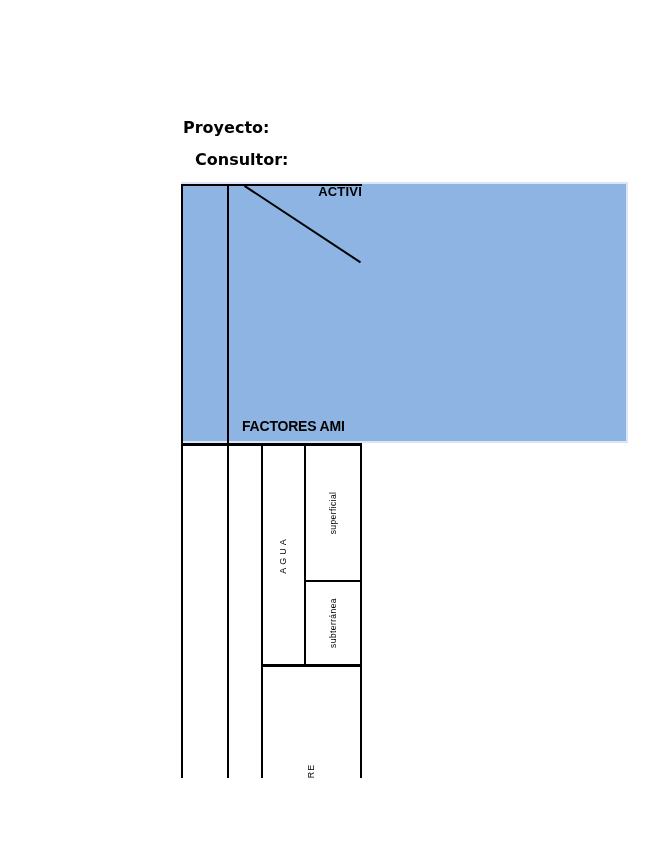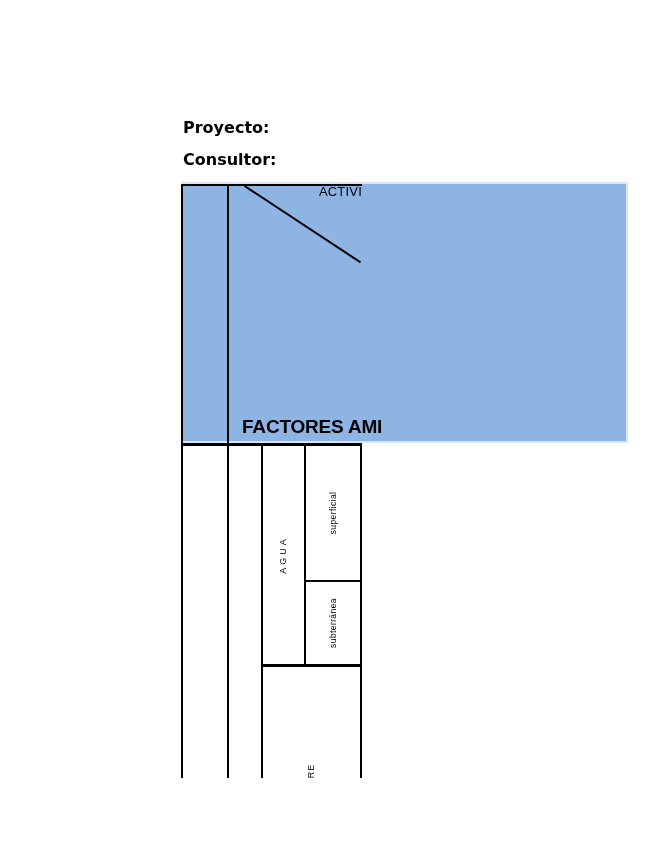--- a/index.html
+++ b/index.html
@@ -27,7 +27,7 @@
     white-space: nowrap;
   }
   .lbl-proyecto  { left: 183px; top: 118px; }
-  .lbl-consultor { left: 183px; top: 150px; }
+  .lbl-consultor { left: 195px; top: 150px; }
 
   
   .blue-header {

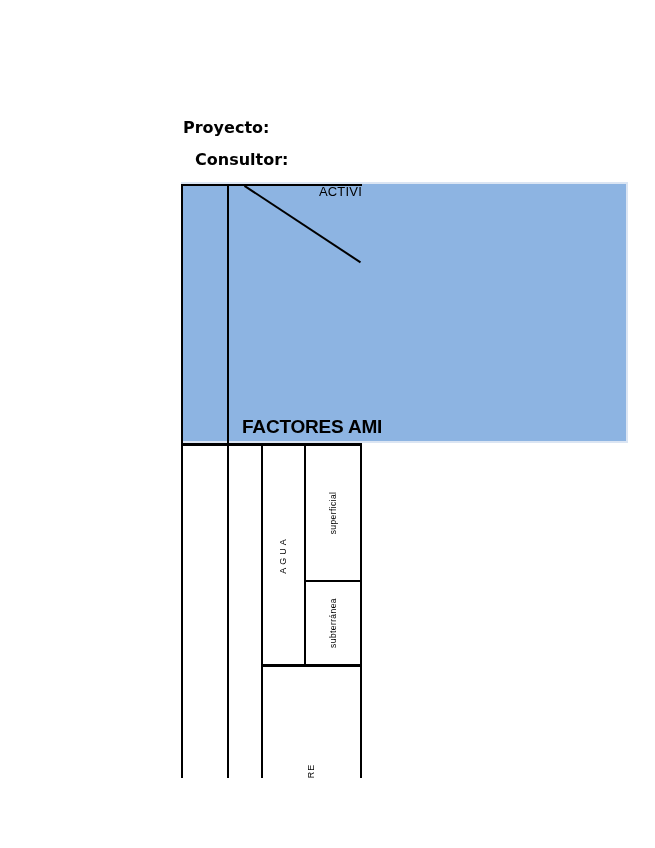--- a/index.html
+++ b/index.html
@@ -66,7 +66,7 @@
     left: 228px; top: 184px;
     width: 134px; height: 15px;
     overflow: hidden;
-    font-weight: normal;
+    font-weight: bold;
     font-size: 13px;
     line-height: 15px;
     text-align: right;

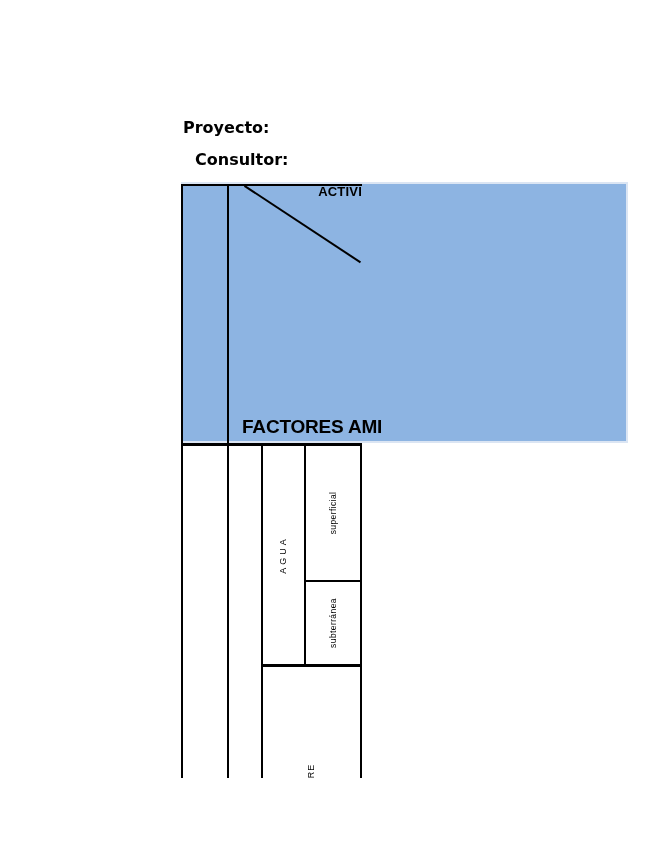--- a/index.html
+++ b/index.html
@@ -76,7 +76,7 @@
   .factors-text {
     left: 242px; top: 418px;
     font-weight: bold;
-    font-size: 19px;
+    font-size: 14px;
     line-height: 17px;
     letter-spacing: -0.2px;
     white-space: nowrap;

